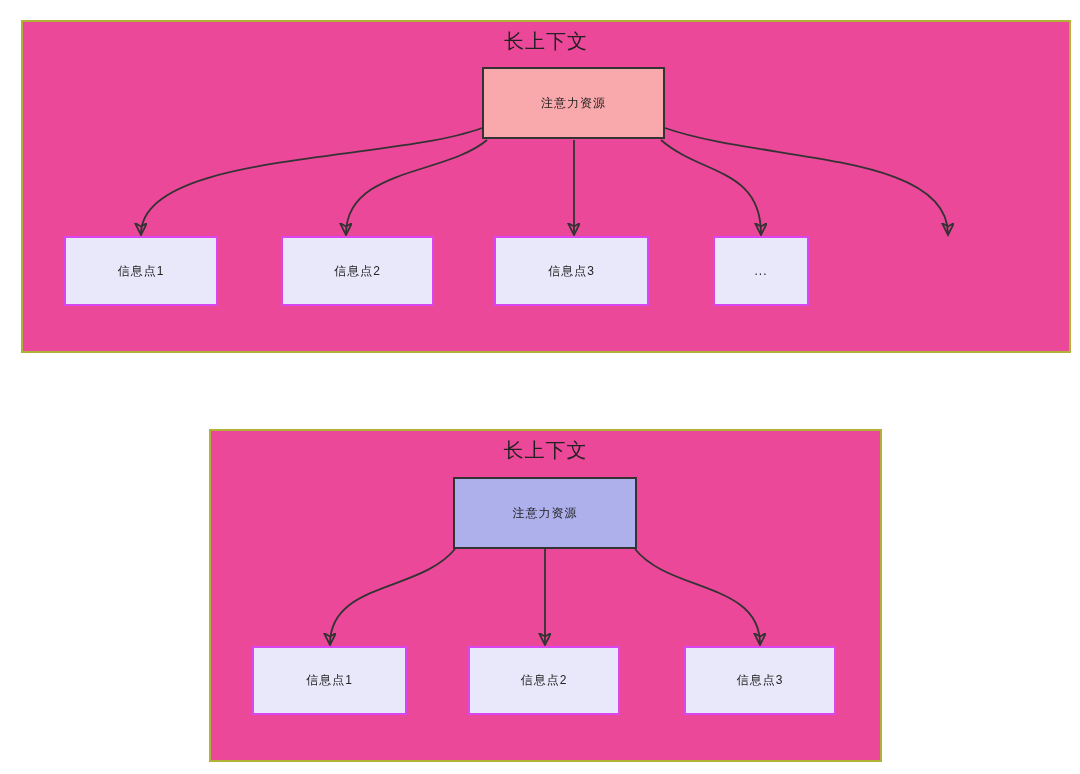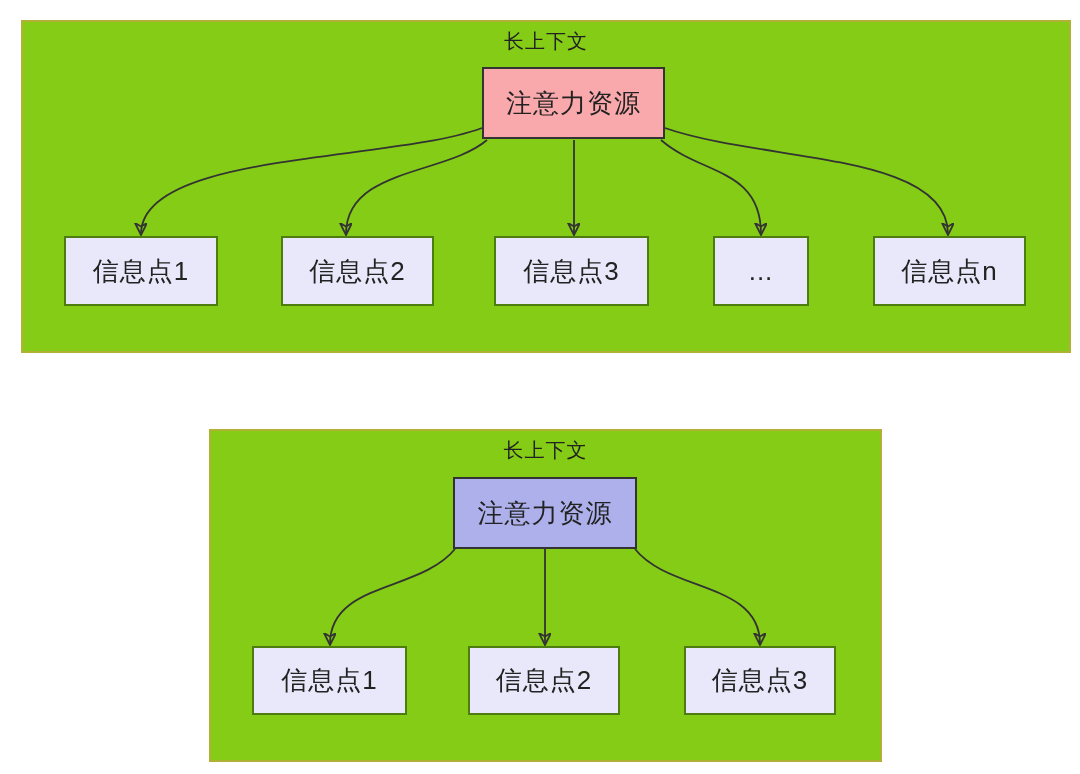--- a/index.html
+++ b/index.html
@@ -13,7 +13,7 @@
   }
   .panel {
     position: absolute;
-    background: #84cc16;
+    background: #ec4899;
     border: 2px solid #b1b135;
     box-sizing: border-box;
   }

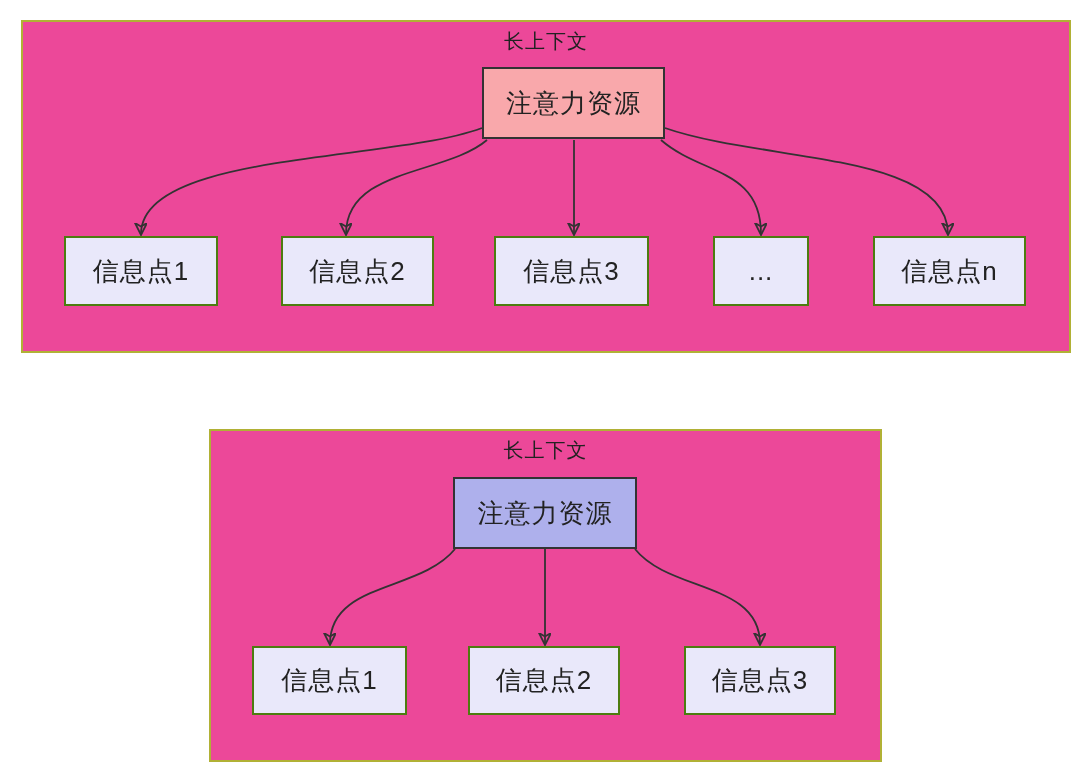--- a/index.html
+++ b/index.html
@@ -34,7 +34,7 @@
     display: flex;
     align-items: center;
     justify-content: center;
-    font-size: 26px;
+    font-size: 12px;
     color: #222222;
     box-sizing: border-box;
     letter-spacing: 1px;

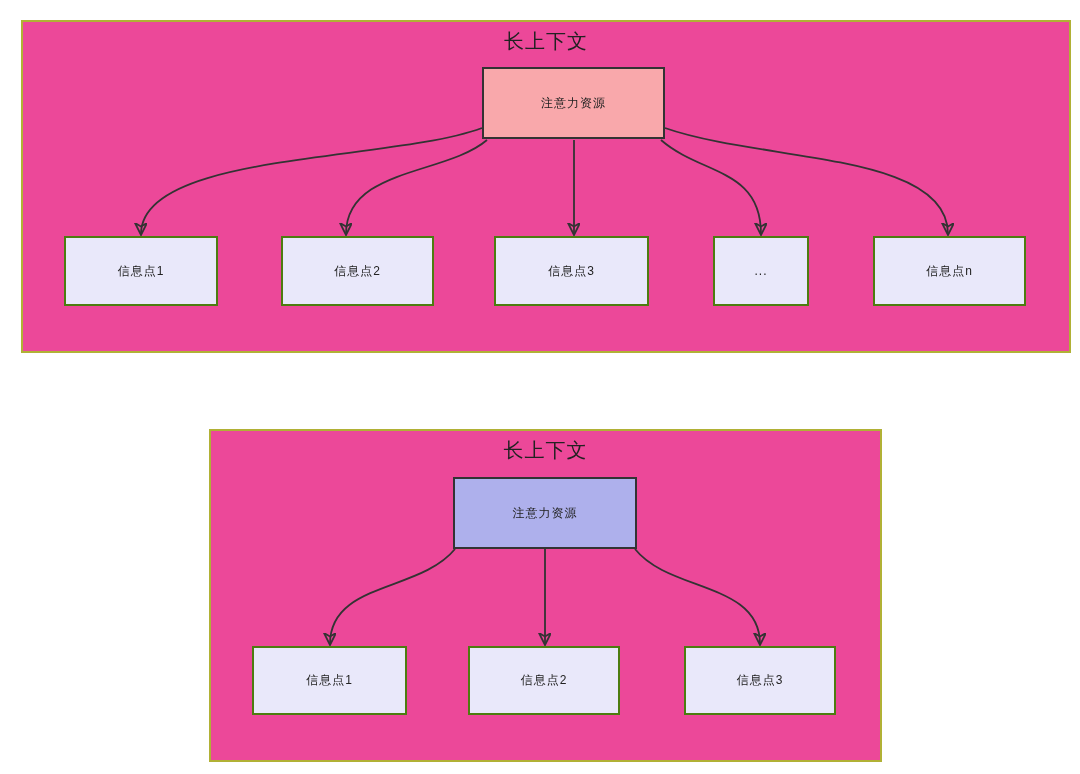--- a/index.html
+++ b/index.html
@@ -44,7 +44,7 @@
   .source-short { left: 453px; top: 477px; width: 184px; height: 72px; background: #aeb0ec; }
   .info {
     background: #e9e8fa;
-    border: 2px solid #4d7c0f;
+    border: 2px solid #d946ef;
   }
   .row-long  { top: 236px; height: 70px; }
   .row-short { top: 646px; height: 69px; }

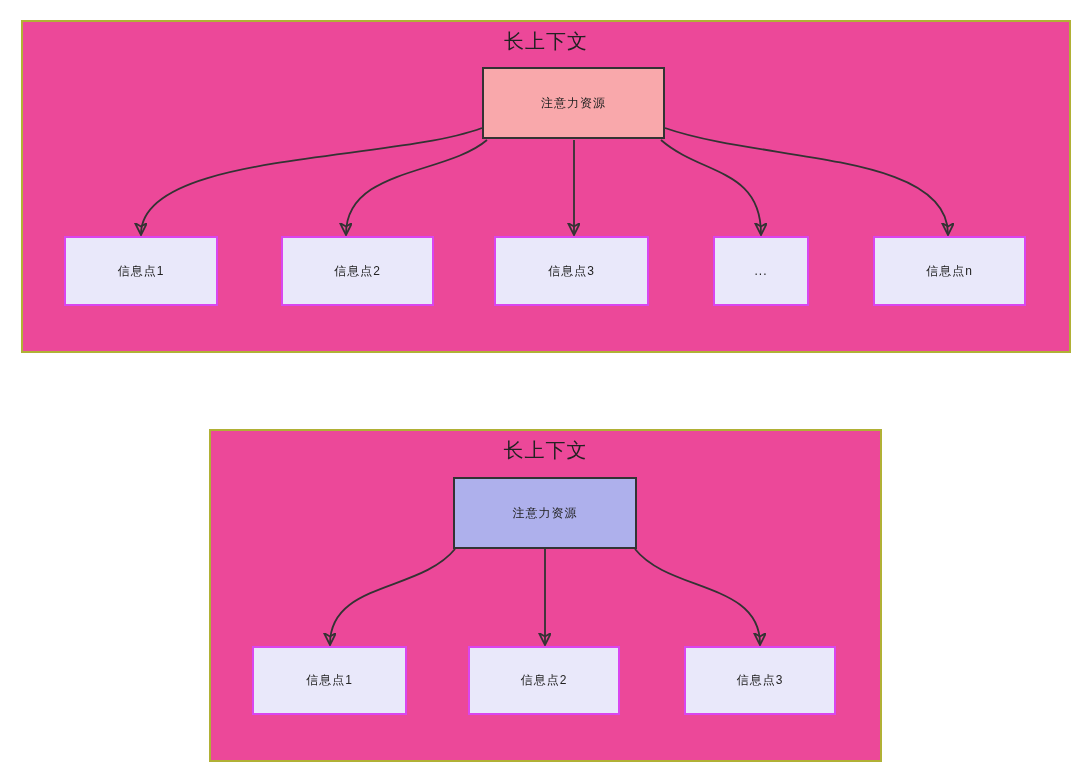--- a/index.html
+++ b/index.html
@@ -99,7 +99,6 @@
   <div class="node info row-long tl2">信息点2</div>
   <div class="node info row-long tl3">信息点3</div>
   <div class="node info row-long tl4">...</div>
-  <div class="node info row-long tl5">信息点n</div>
 
   <div class="node source source-short">注意力资源</div>
   <div class="node info row-short bs1">信息点1</div>

